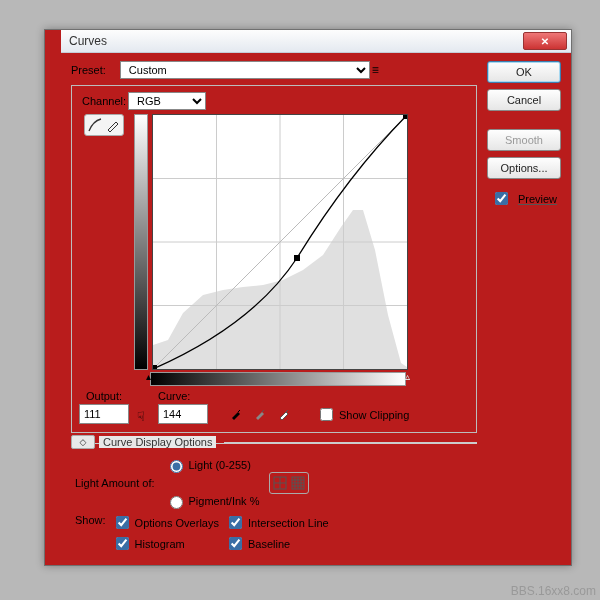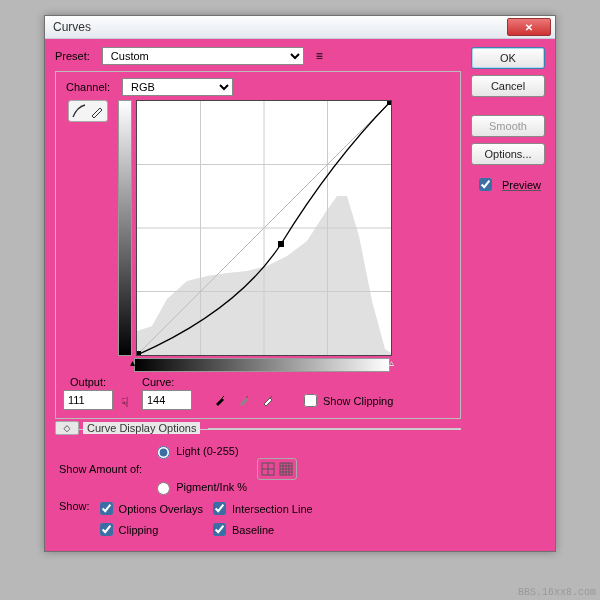--- a/index.html
+++ b/index.html
@@ -15,11 +15,12 @@
   .dialog {
     position: absolute;
     left: 44px;
-    top: 15px;
+    top: 29px;
     width: 510px;
-    background: #ec4899;
+    background: #b91c1c;
     border: 1px solid #707070;
     box-shadow: 0 0 8px rgba(0,0,0,.3);
+    padding-left: 16px;
   }
   .titlebar {
     height: 22px;

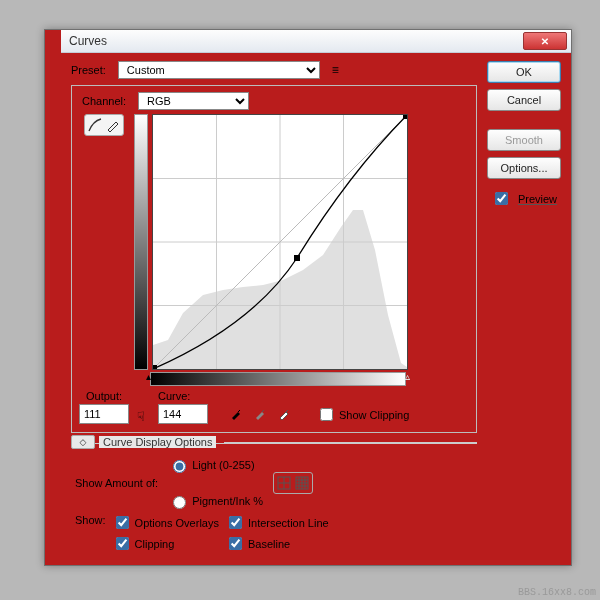--- a/index.html
+++ b/index.html
@@ -55,7 +55,7 @@
   .btn.disabled { color:#9a9a9a; }
   .preview { display:flex;align-items:center; gap:7px; font-size:11px; margin-top:4px; justify-content:center;}
   .preview span { text-decoration: underline; text-decoration-color:#555;}
-  .row { display:flex; align-items:center; gap:12px; margin-bottom:6px;}
+  .row { display:flex; align-items:center; gap:2px; margin-bottom:6px;}
   select, input[type=text] {
     border:1px solid #888;
     background:#fff;

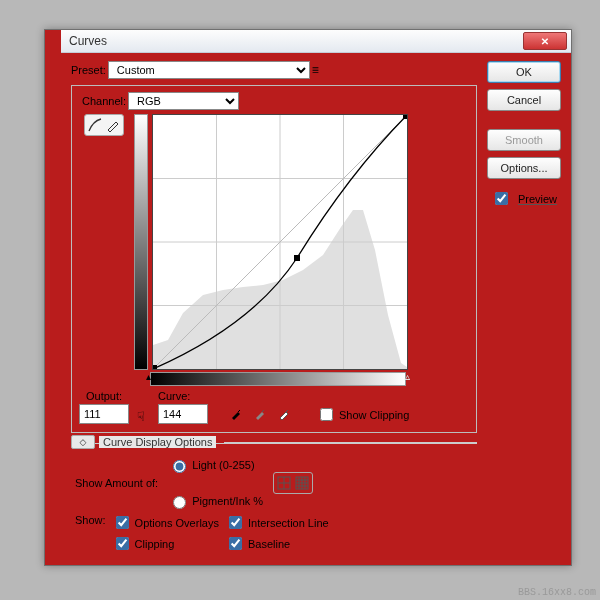--- a/index.html
+++ b/index.html
@@ -63,7 +63,7 @@
     height:18px;
     padding:0 4px;
   }
-  .preset-sel { width: 202px; }
+  .preset-sel { width: 250px; margin-left: 12px; }
   .channel-sel { width: 111px; }
   .fieldset {
     border:1px solid #bcbcbc;

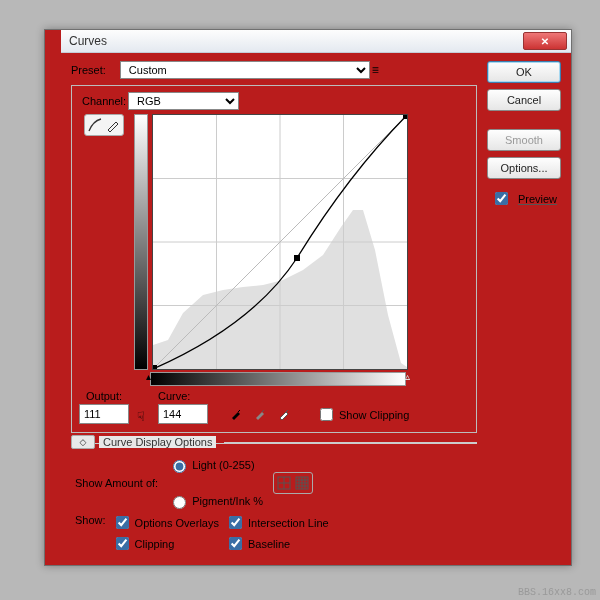--- a/index.html
+++ b/index.html
@@ -64,7 +64,7 @@
     padding:0 4px;
   }
   .preset-sel { width: 250px; margin-left: 12px; }
-  .channel-sel { width: 111px; }
+  .channel-sel { width: 78px; }
   .fieldset {
     border:1px solid #bcbcbc;
     padding:6px 8px 8px 8px;

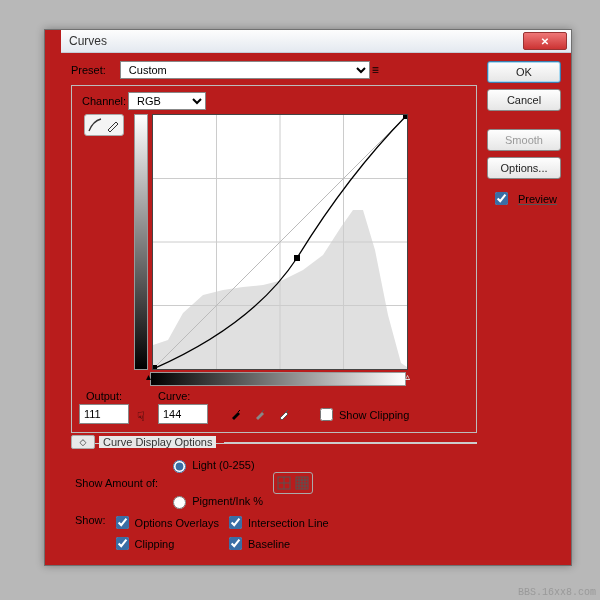--- a/index.html
+++ b/index.html
@@ -223,7 +223,7 @@
         </div>
 
         <div class="amountrow">
-          <span>Show Amount of:</span>
+          <span>Light Amount of:</span>
           <div class="radios">
             <label class="chk">
                 <input type="radio" name="amt" checked="" style="">

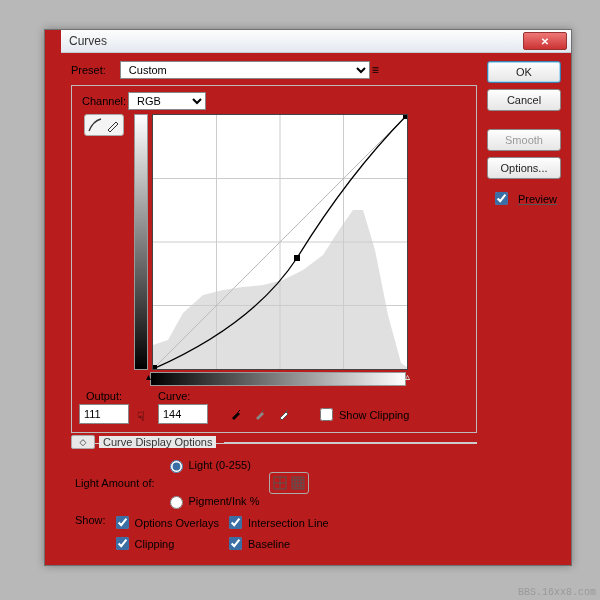--- a/index.html
+++ b/index.html
@@ -265,7 +265,7 @@
               </label>
             <label class="chk">
                 <input type="checkbox" checked="" style="">
-                <span>Clipping</span>
+                <span>Histogram</span>
               </label>
           </div>
           <div class="col">

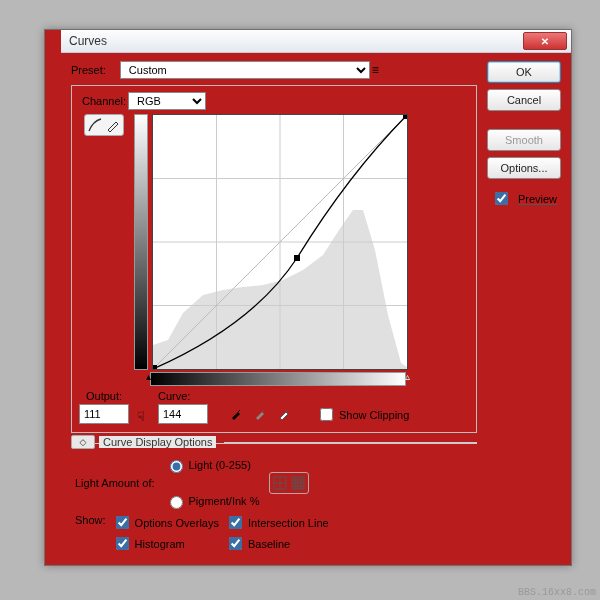--- a/index.html
+++ b/index.html
@@ -94,7 +94,7 @@
   .gridicons { display:flex; gap:2px; border:1px solid #aaa; padding:2px; border-radius:3px;}
   .showrow { display:flex; gap:6px; margin-left:4px; flex-wrap:wrap;}
   .showrow .col { display:flex; flex-direction:column; gap:2px;}
-  .watermark { position:absolute; right:4px; bottom:2px; font-size:10px; color:#999; font-family:Liberation Mono, monospace;}
+  .watermark { position:absolute; right:4px; bottom:2px; font-size:12px; color:#999; font-family:Liberation Sans, sans-serif;}
 </style>
 </head>
 <body>

